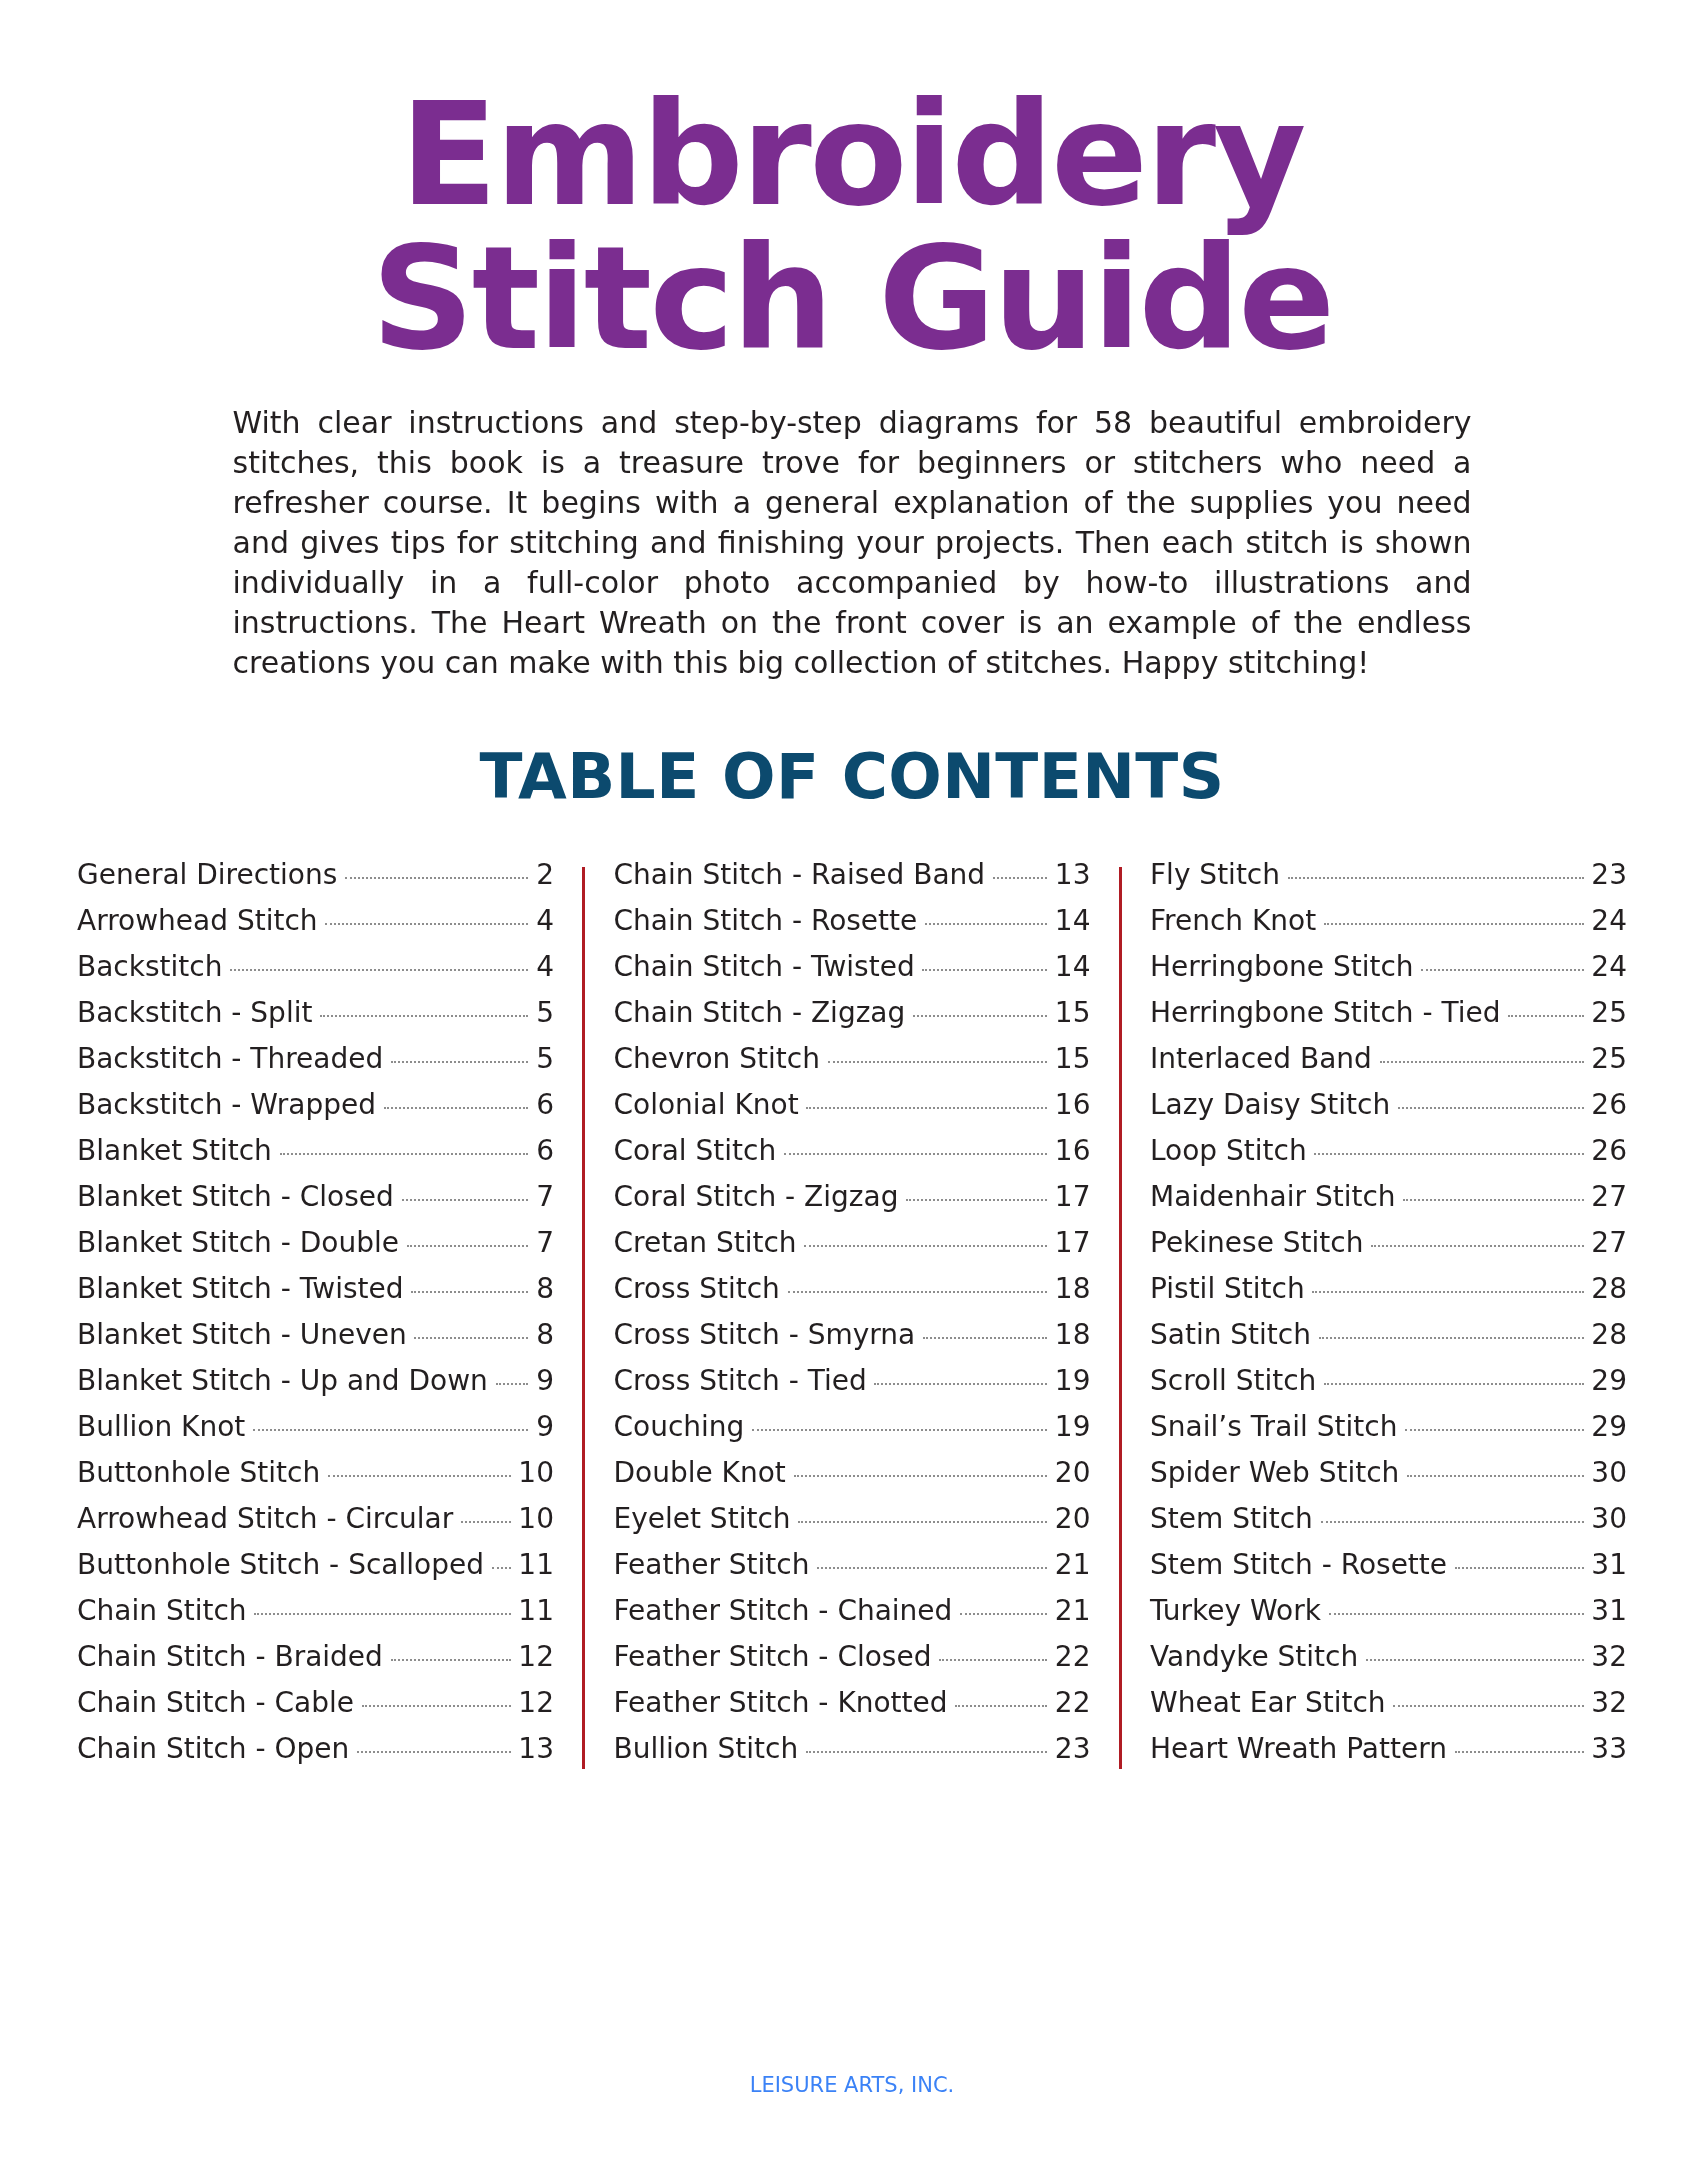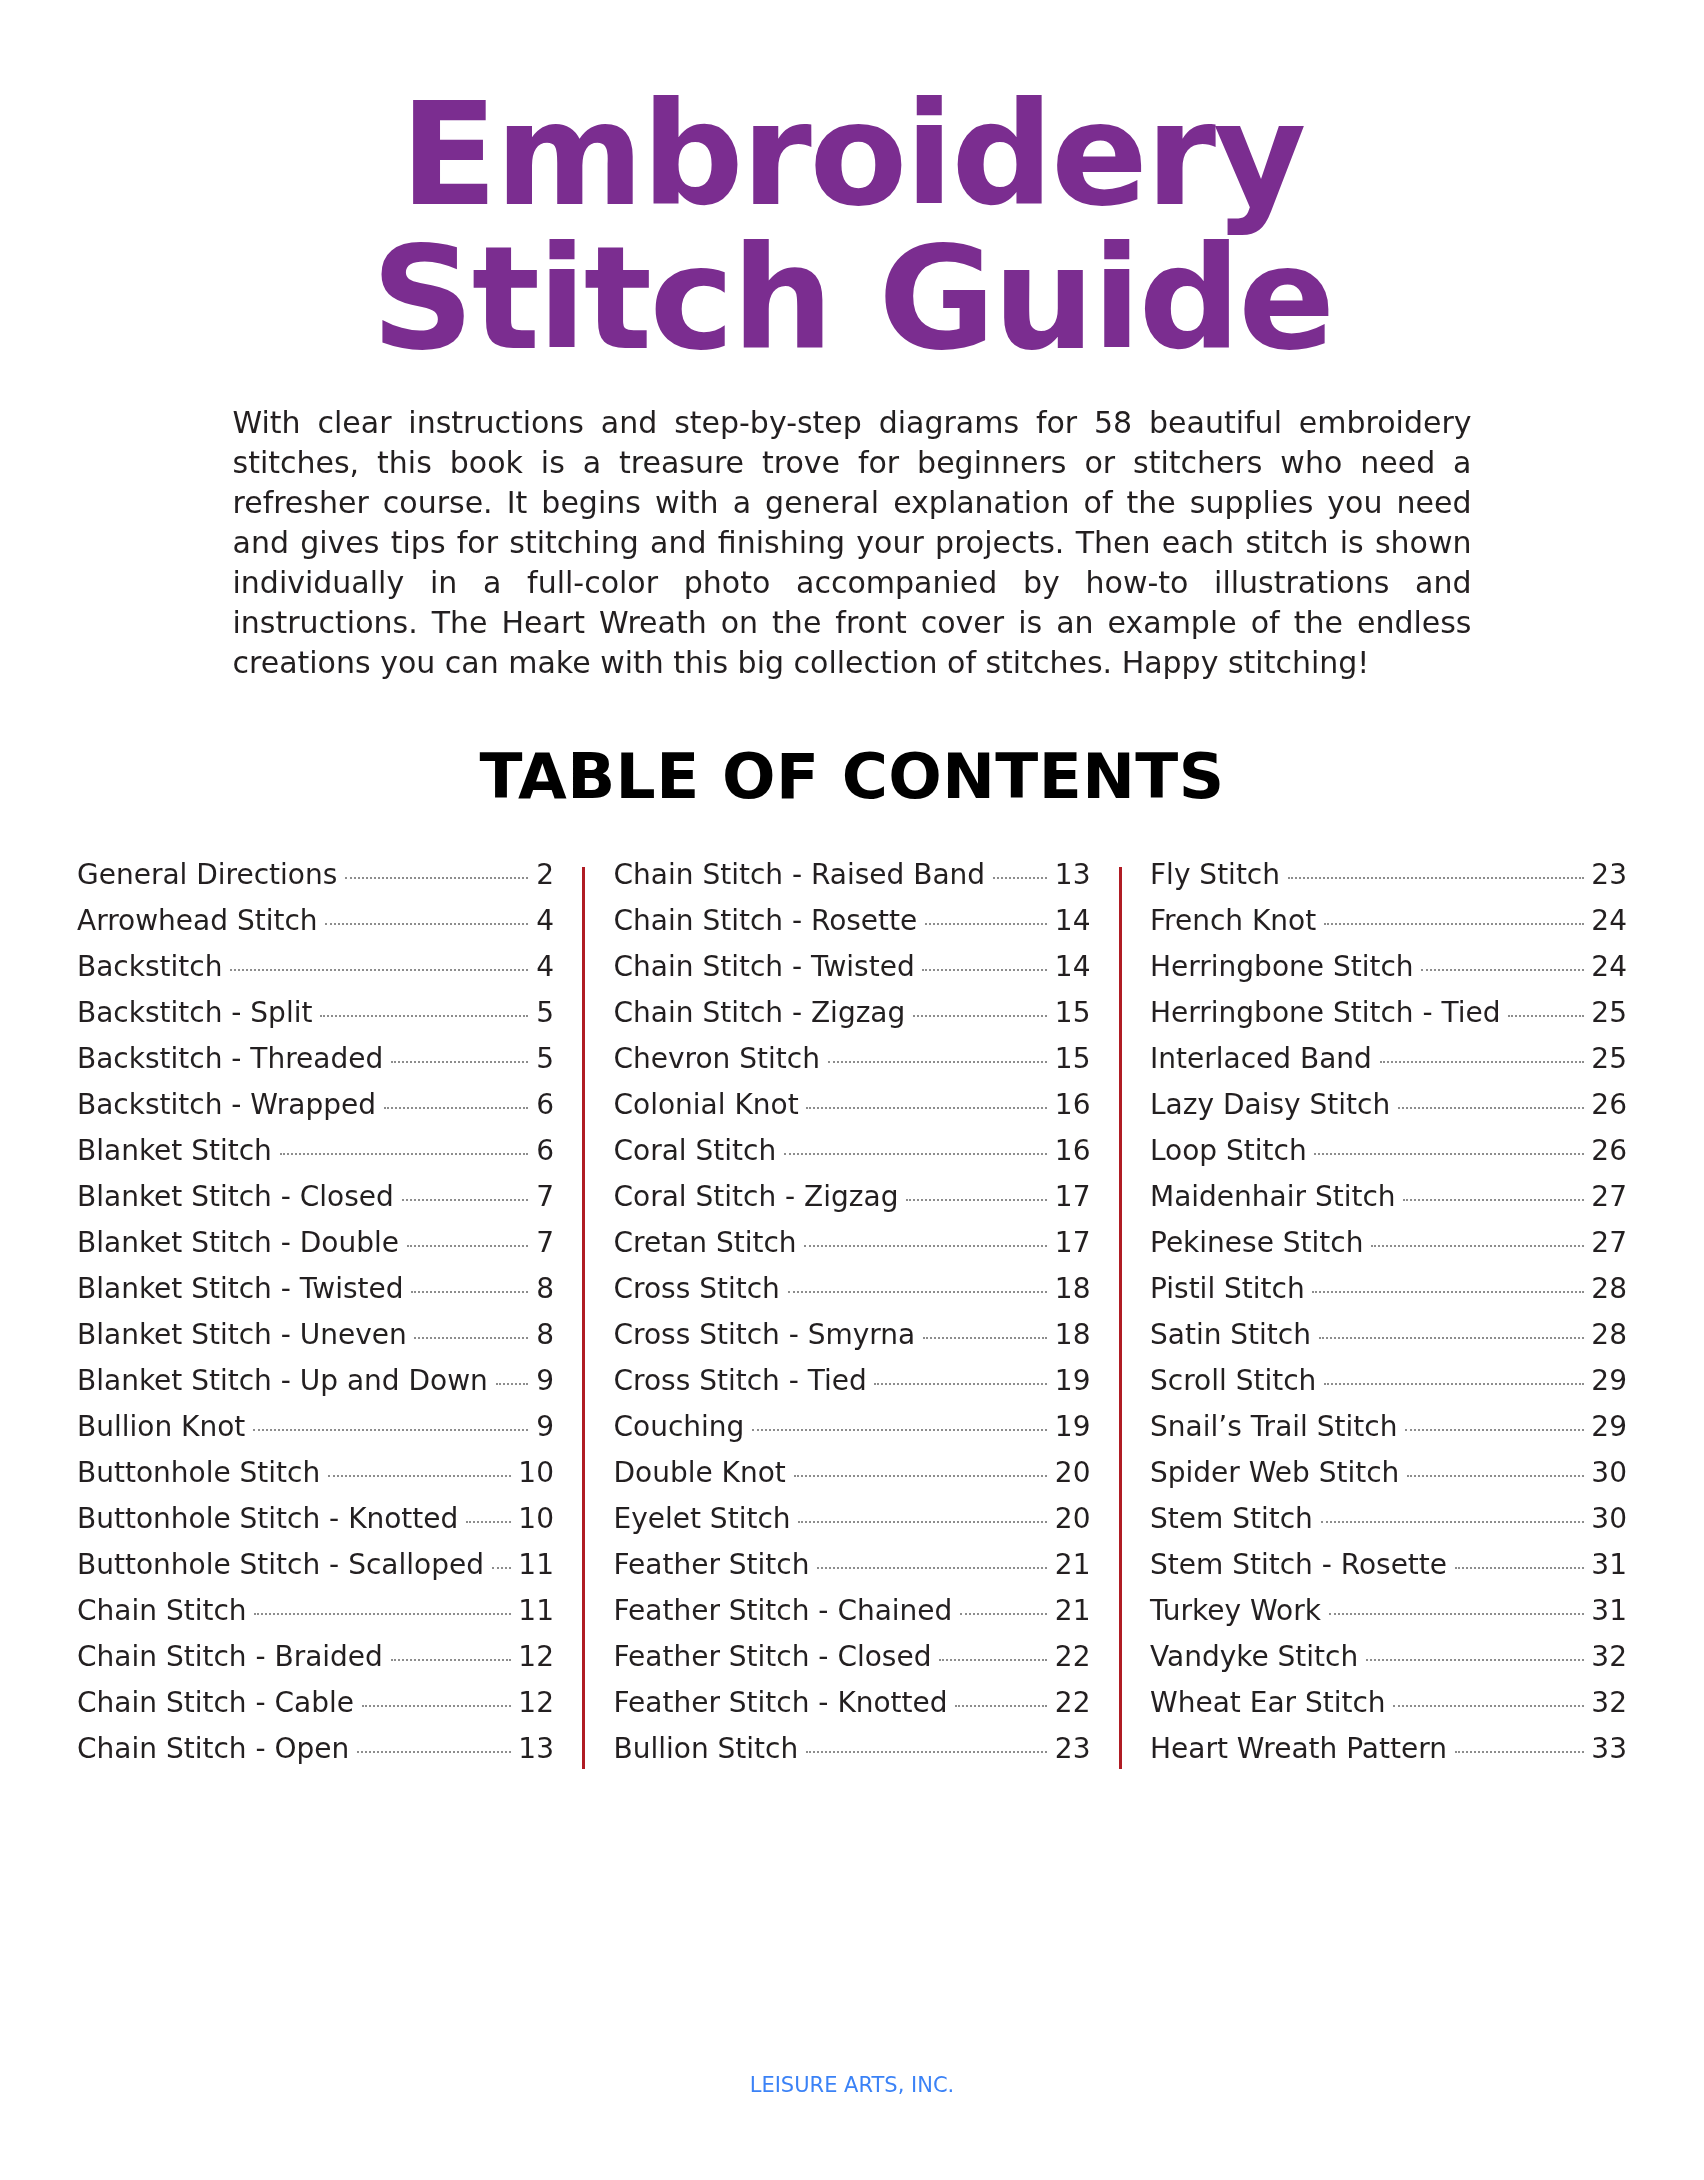--- a/index.html
+++ b/index.html
@@ -57,7 +57,7 @@
     text-align: center;
     font-family: "DejaVu Sans", sans-serif;
     font-weight: bold;
-    color: #000000;
+    color: #0c4a6e;
     font-size: 63px;
     letter-spacing: 0.4px;
   }

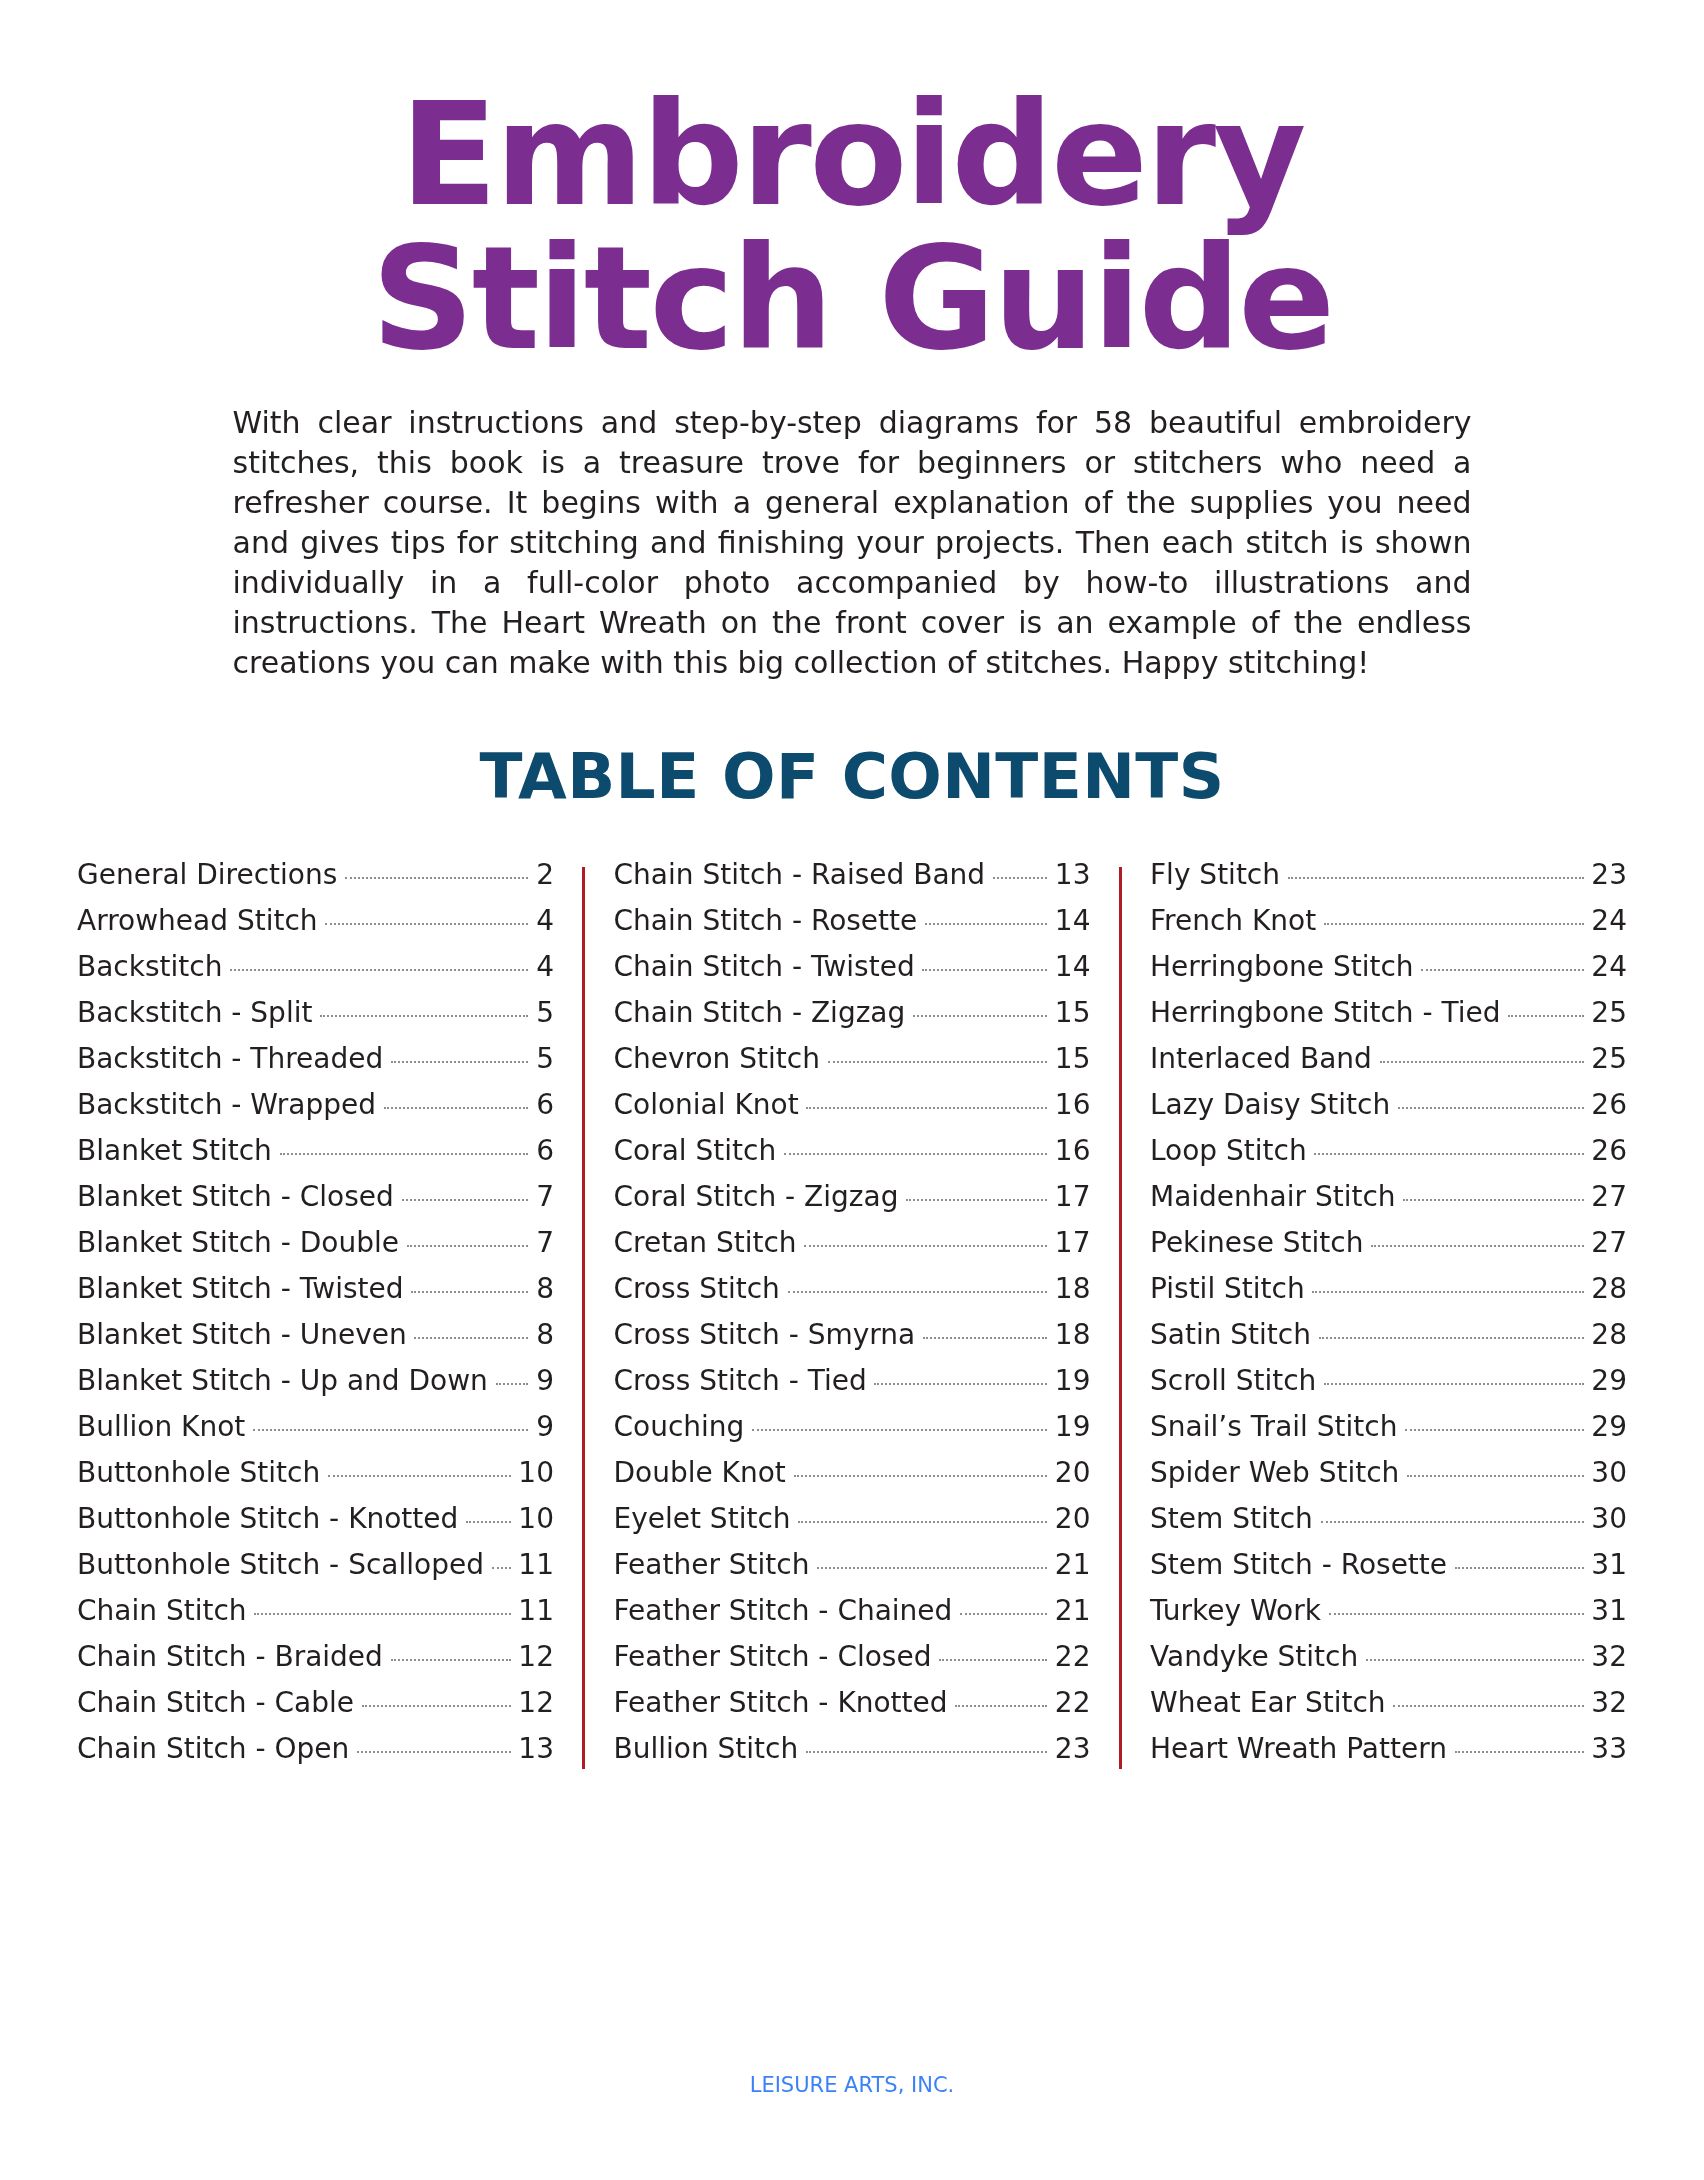--- a/index.html
+++ b/index.html
@@ -207,7 +207,7 @@
           <span class="toc-page">10</span>
         </div>
         <div class="toc-row">
-          <span class="toc-label">Buttonhole Stitch - Knotted</span>
+          <span class="toc-label">Arrowhead Stitch - Circular</span>
           <span class="toc-dots"></span>
           <span class="toc-page">10</span>
         </div>

